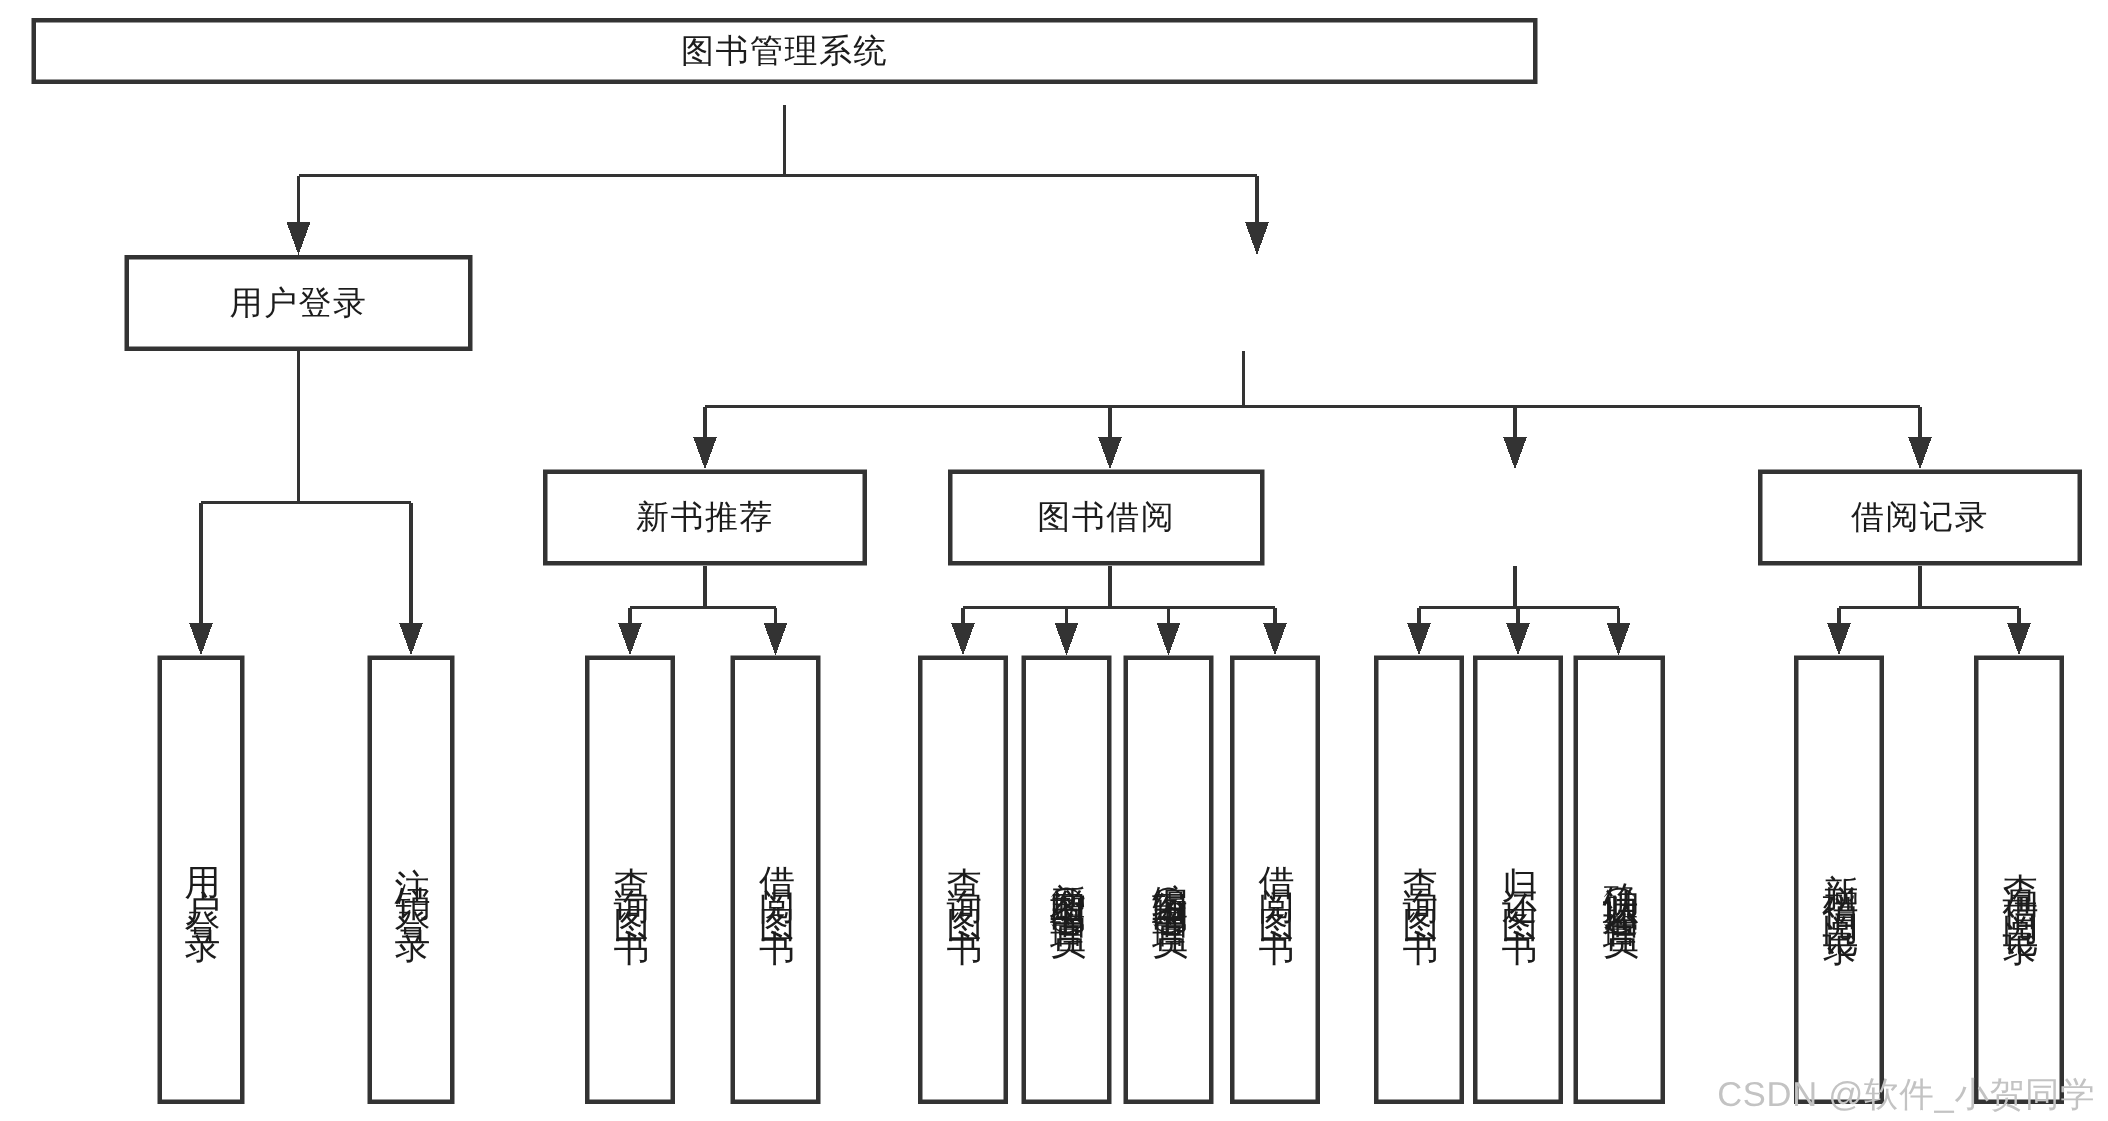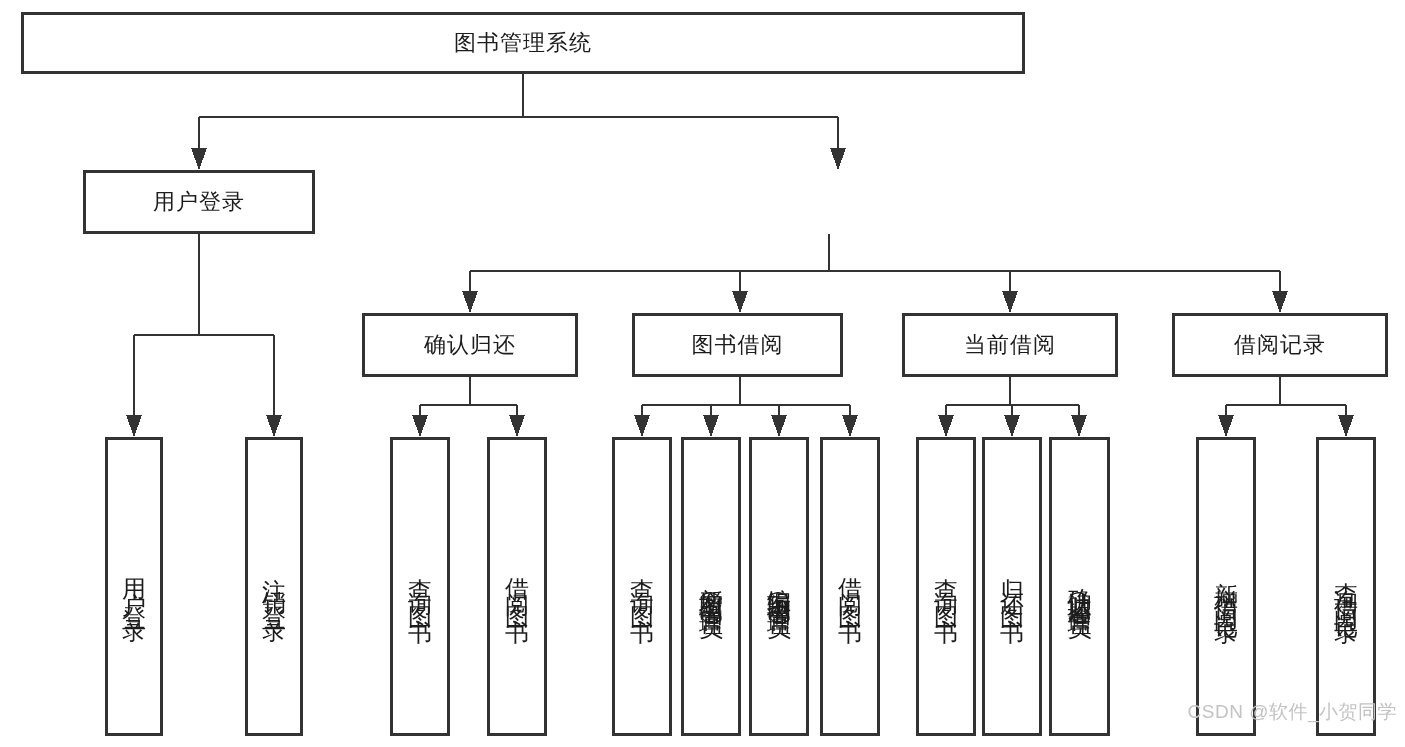--- a/index.html
+++ b/index.html
@@ -93,7 +93,7 @@
     <polygon points="1338,415 1354,415 1346,437"></polygon>
   </svg>
 
-  <div class="box hbox root" style="left:21px;top:12px;width:1004px;height:62px">
+  <div class="box hbox root" style="left:21px;top:12px;width:1004px;height:44px">
     <span>图书管理系统</span>
   </div>
 

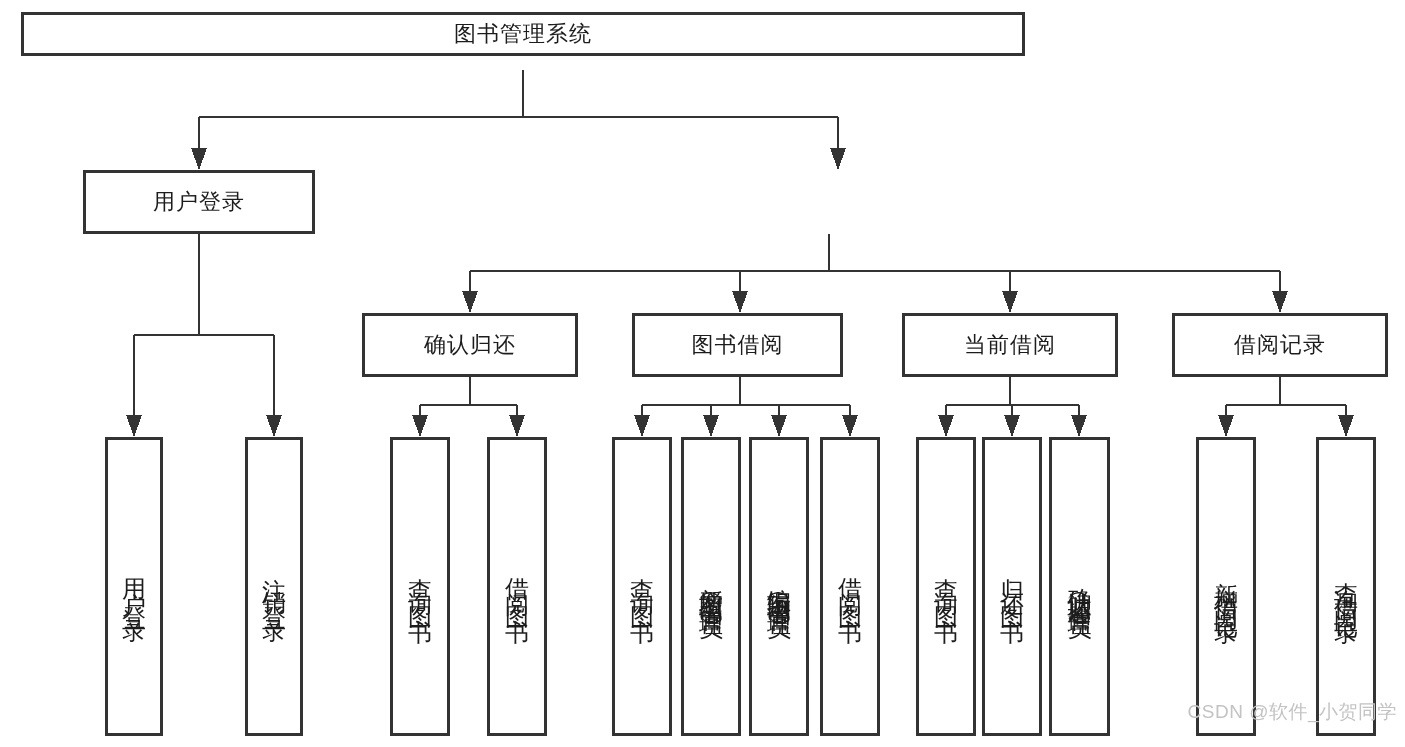--- a/index.html
+++ b/index.html
@@ -102,7 +102,7 @@
   </div>
 
   <div class="box hbox" style="left:362px;top:313px;width:216px;height:64px">
-    <span>确认归还</span>
+    <span>新书推荐</span>
   </div>
   <div class="box hbox" style="left:632px;top:313px;width:211px;height:64px">
     <span>图书借阅</span>

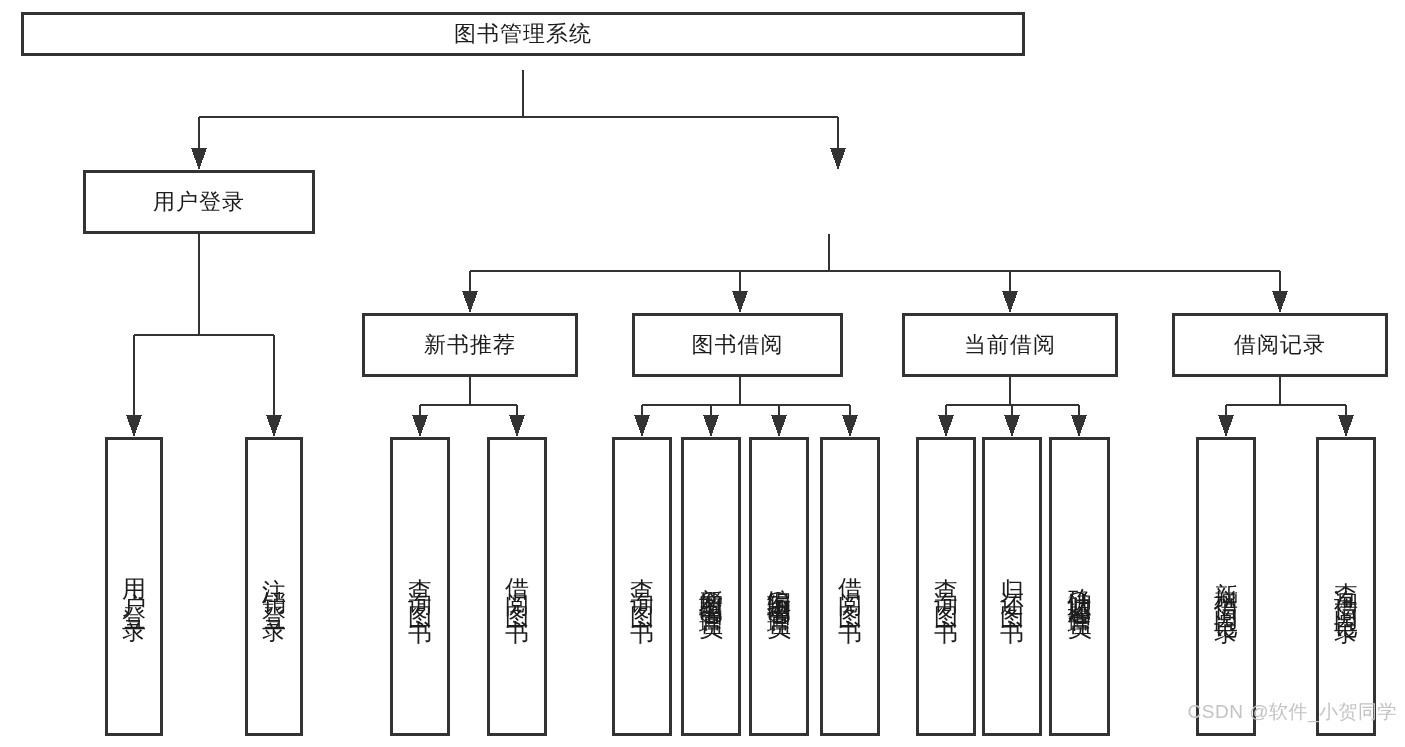--- a/index.html
+++ b/index.html
@@ -107,9 +107,6 @@
   <div class="box hbox" style="left:632px;top:313px;width:211px;height:64px">
     <span>图书借阅</span>
   </div>
-  <div class="box hbox" style="left:902px;top:313px;width:216px;height:64px">
-    <span>当前借阅</span>
-  </div>
   <div class="box hbox" style="left:1172px;top:313px;width:216px;height:64px">
     <span>借阅记录</span>
   </div>

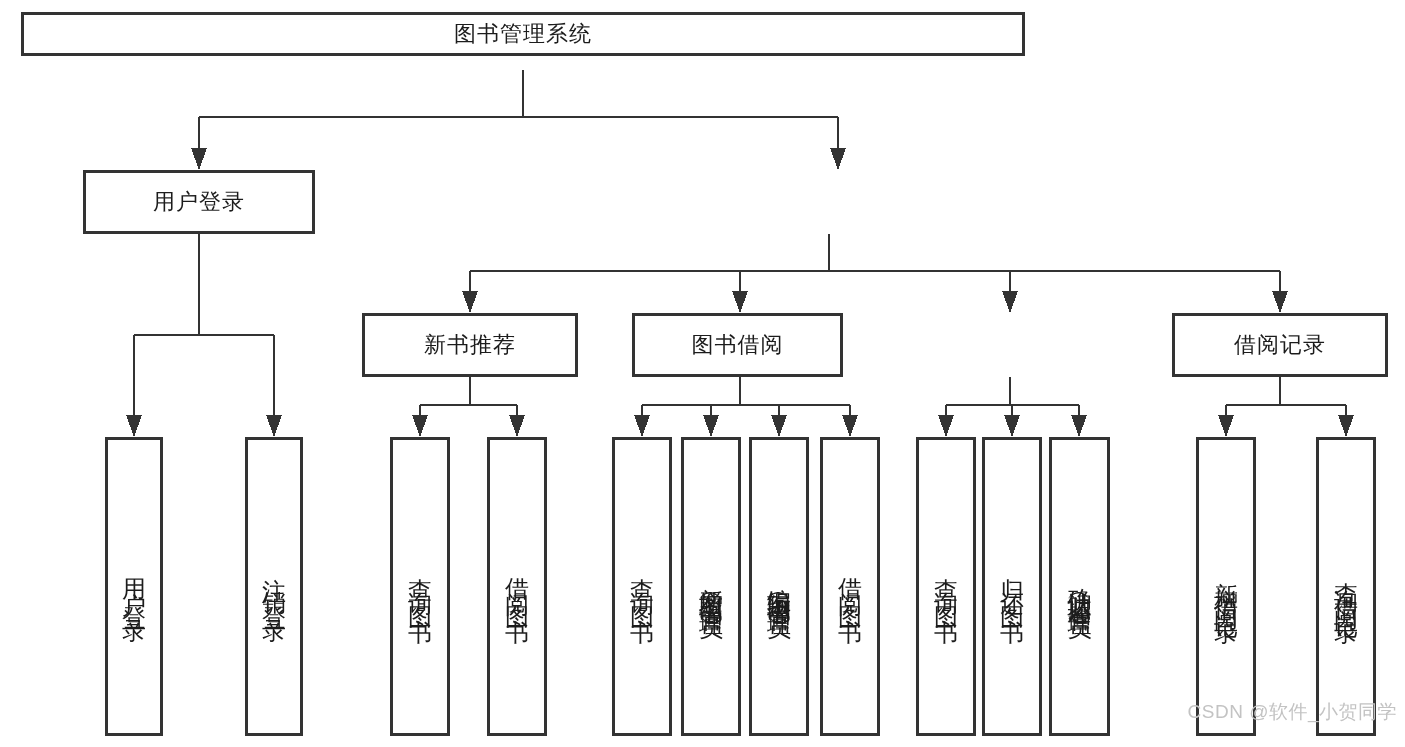--- a/index.html
+++ b/index.html
@@ -44,8 +44,8 @@
   .vbox span{display:block;}
   .watermark{
     position:absolute;
-    right:8px;bottom:22px;
-    font-size:19px;
+    right:8px;bottom:2px;
+    font-size:23px;
     color:var(--watermark);
     z-index:3;
     letter-spacing:0.5px;

